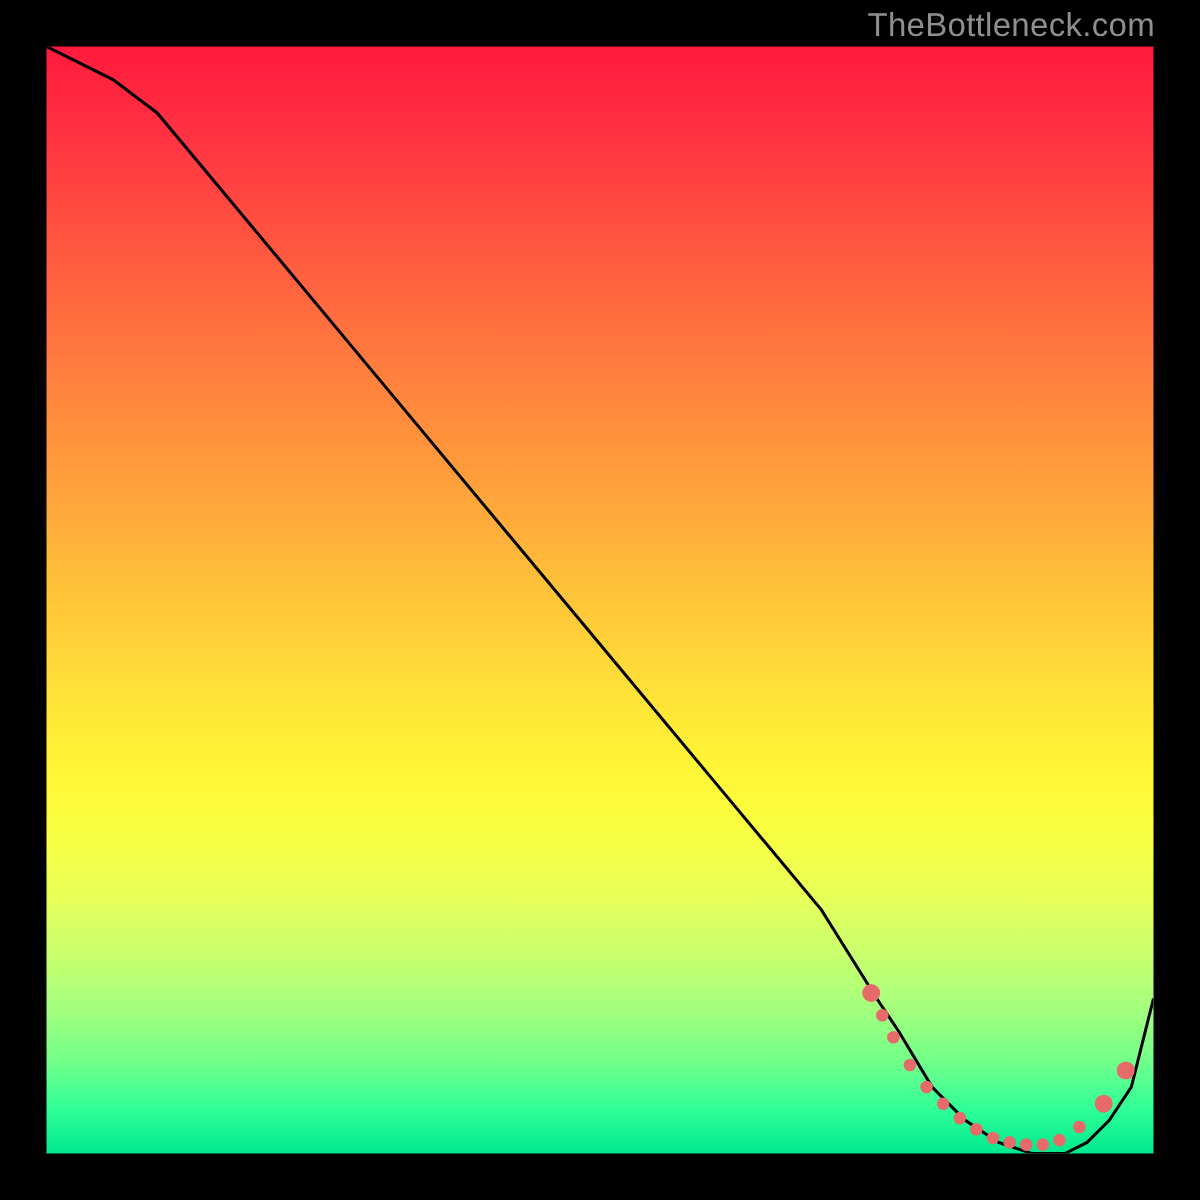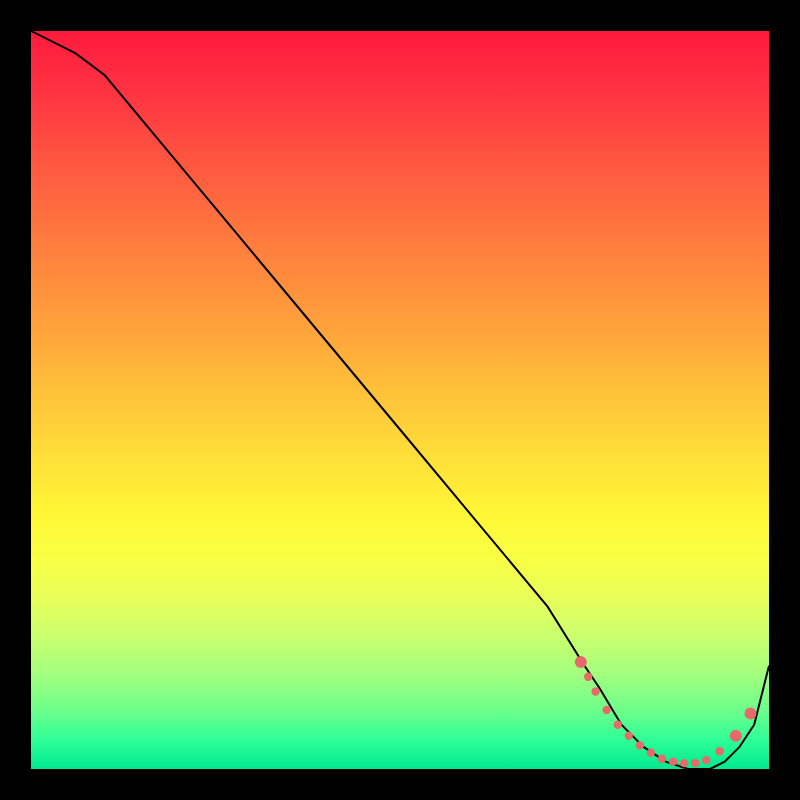--- a/index.html
+++ b/index.html
@@ -64,6 +64,7 @@
 <body>
 
 <div class="stage">
+  <div class="watermark">TheBottleneck.com</div>
   <div class="plot">
     <svg class="curve" viewBox="0 0 738 738">
       <g id="curve-group">

